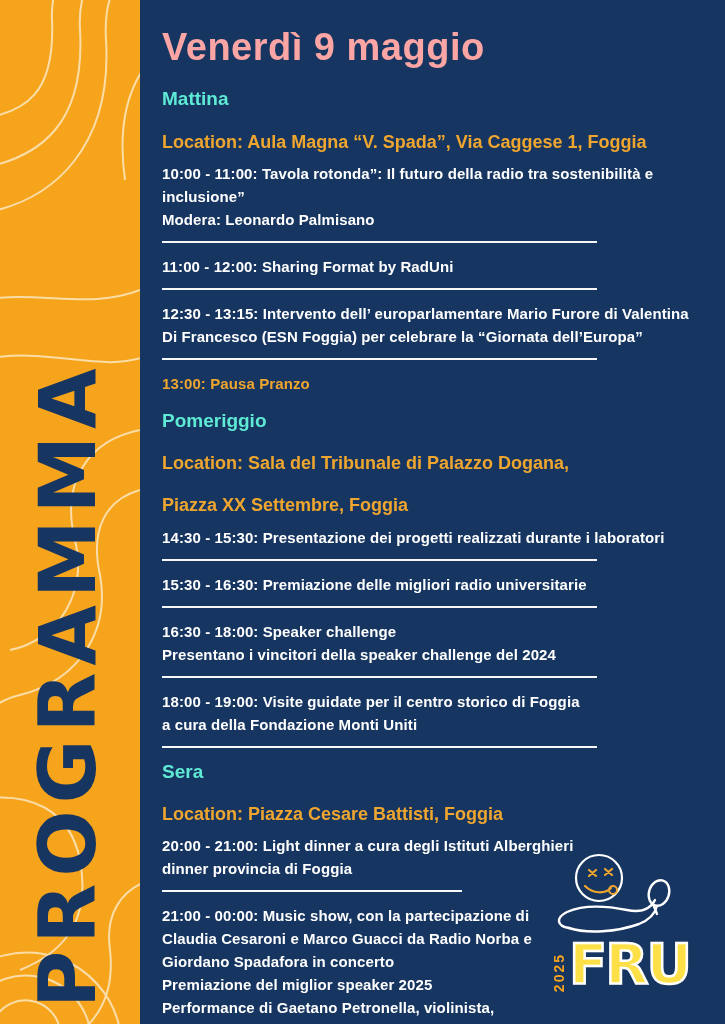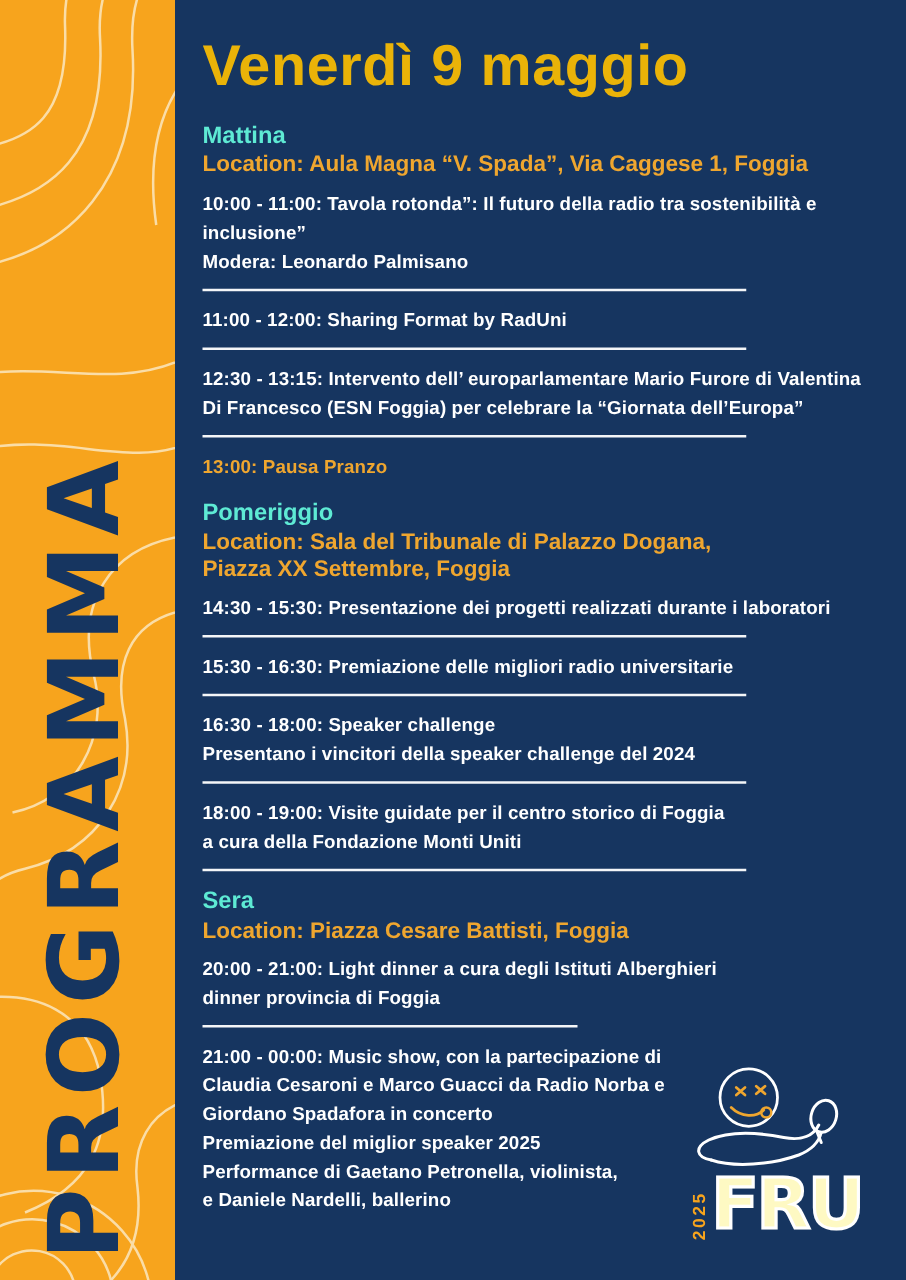--- a/index.html
+++ b/index.html
@@ -27,7 +27,7 @@
     padding:24px 36px 0 22px; color:#ffffff;
   }
   .page-title{
-    font-size:46px; font-weight:800; color:#eab308; line-height:1.22;
+    font-size:38px; font-weight:800; color:#fca5a5; line-height:1.22;
     margin-bottom:17px; letter-spacing:0.5px;
   }
   .sec-name{

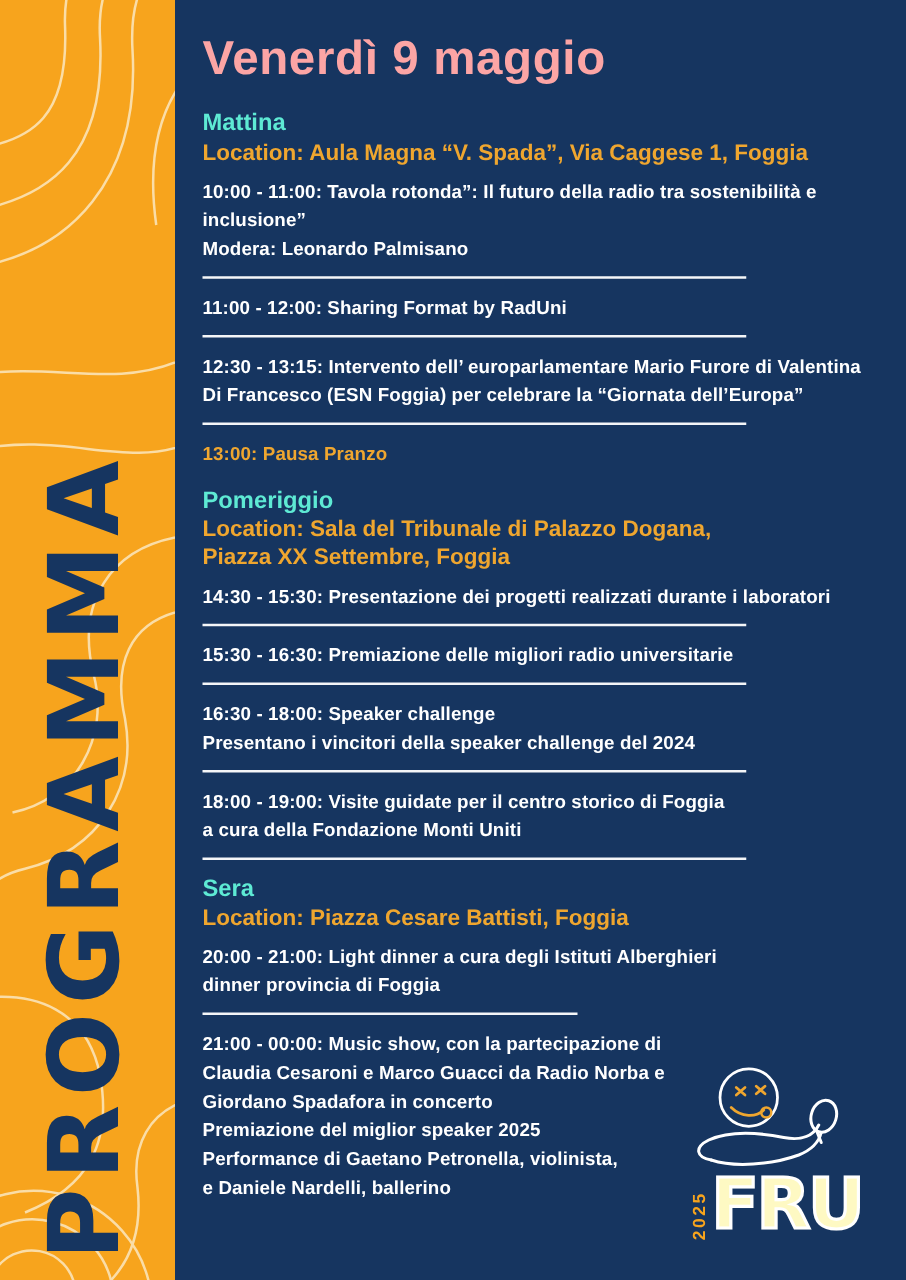--- a/index.html
+++ b/index.html
@@ -34,7 +34,7 @@
     font-size:19px; font-weight:700; color:#5eead4; line-height:1.22;
   }
   .sec-loc{
-    font-size:18px; font-weight:700; color:#EFA62F; line-height:1.24;
+    font-size:18px; font-weight:700; color:#EFA62F; line-height:1.24;margin-top:20px;
   }
   .block.section{ margin:3px 0 9px 0; }
   .ev-line{

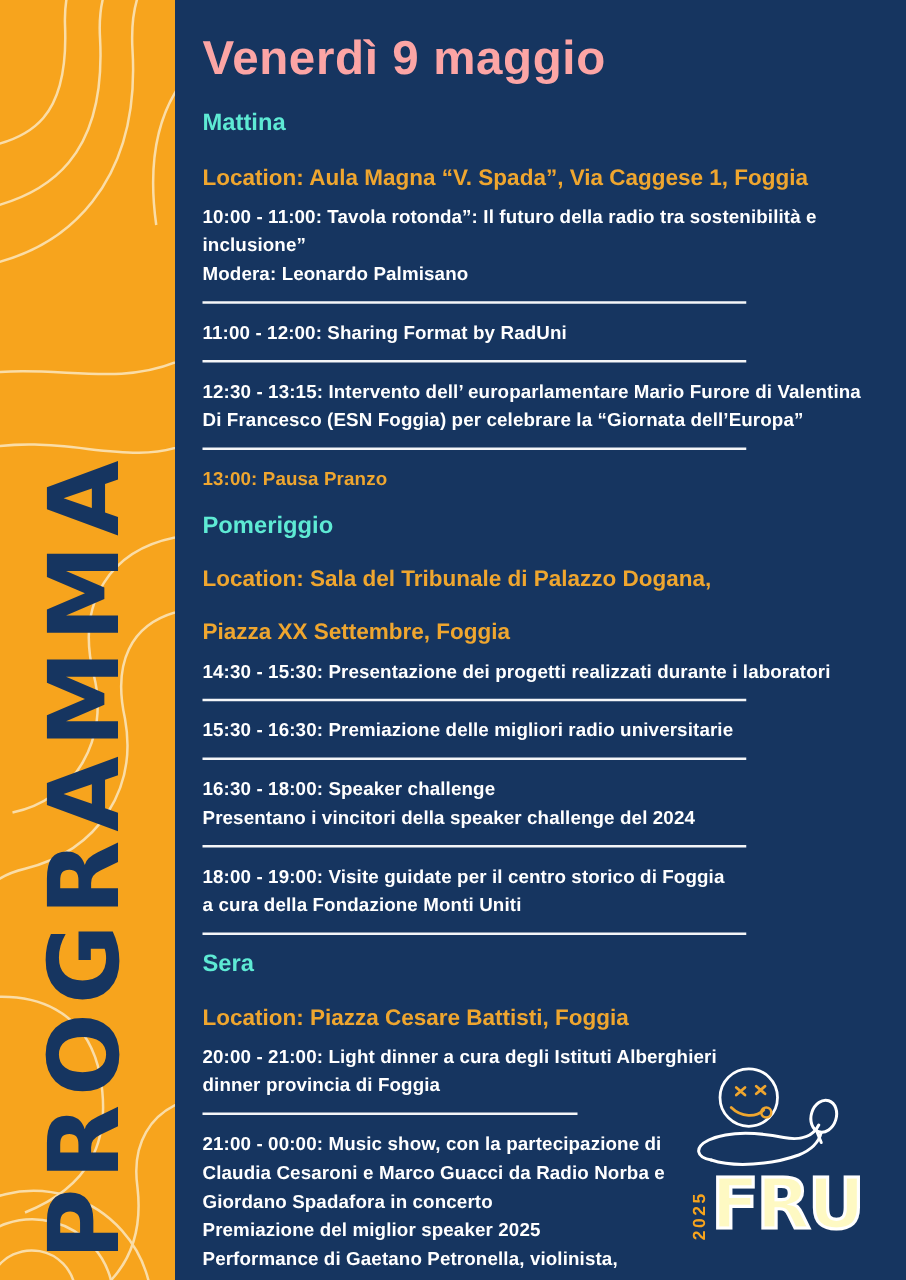--- a/index.html
+++ b/index.html
@@ -52,7 +52,7 @@
   .fru-word{
     position:absolute; left:22px; bottom:2px;
     font-size:56px; font-weight:800; letter-spacing:-2px;
-    color:#fef9c3; -webkit-text-stroke:2.5px #ffffff; text-stroke:2.5px #ffffff;
+    color:#fde047; -webkit-text-stroke:2.5px #ffffff; text-stroke:2.5px #ffffff;
     font-family:"DejaVu Sans","Liberation Sans",sans-serif;
   }
   .fru-year{

